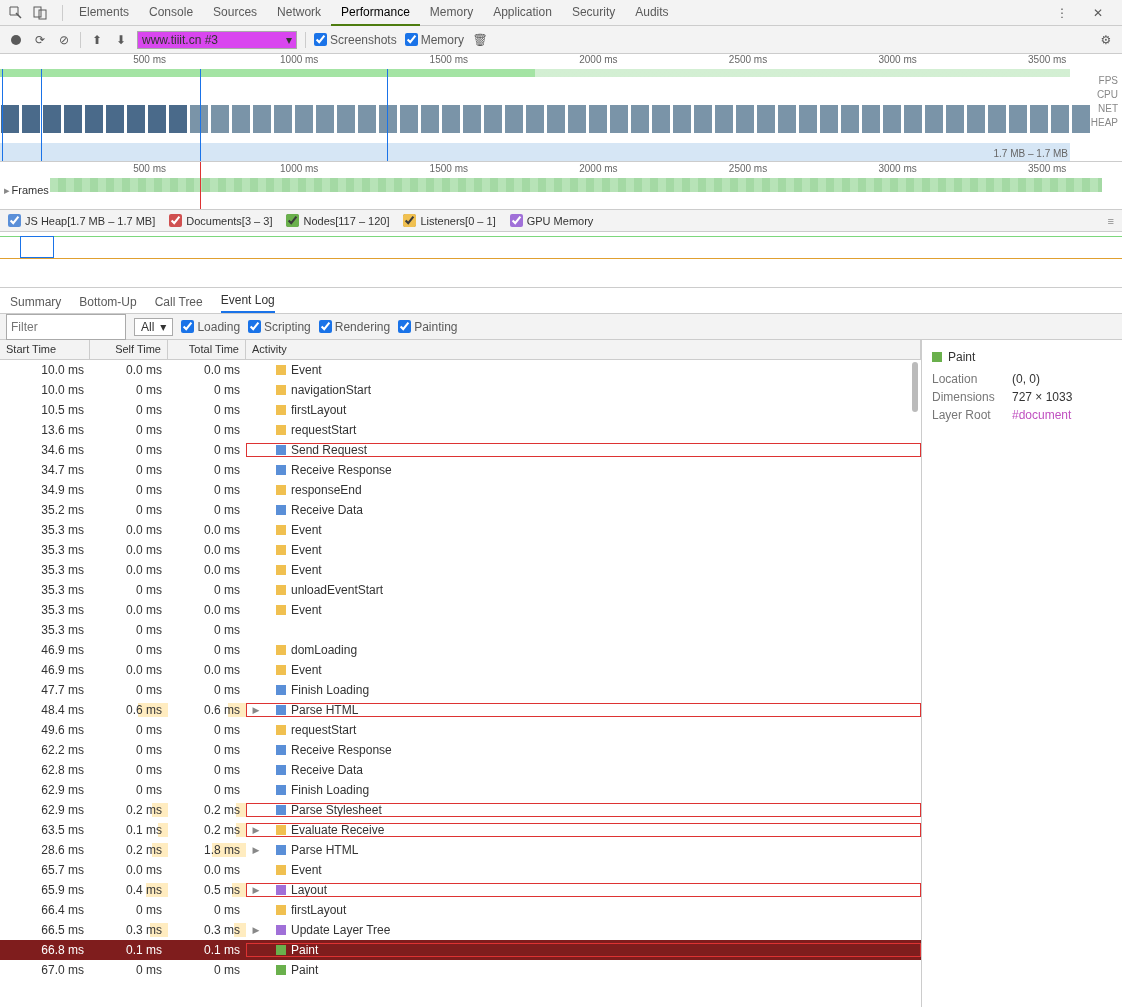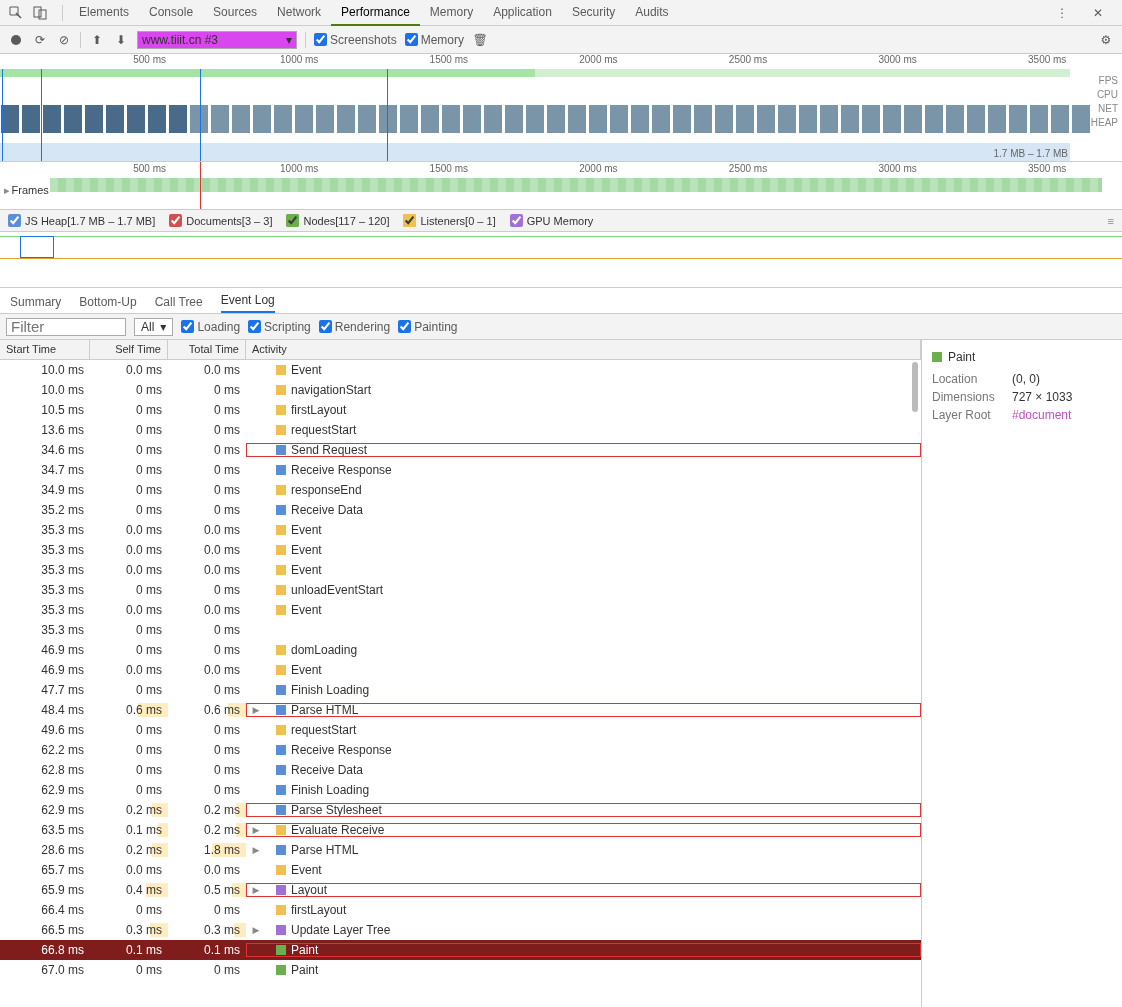--- a/index.html
+++ b/index.html
@@ -46,7 +46,7 @@
 .tabs2 .t { padding:4px 0; cursor:pointer; }
 .tabs2 .t.active { color:#333; border-bottom:2px solid #1a73e8; }
 .filterbar { height: 26px; display:flex; align-items:center; gap:8px; border-bottom:1px solid #ccc; padding:0 6px; background:#f3f3f3; }
-.filterbar input[type=text] { width:120px; height:18px; border:1px solid #aaa; padding:0 4px; font-size:15px; }
+.filterbar input[type=text] { width:120px; height:26px; border:1px solid #aaa; padding:0 4px; font-size:12px; }
 .filterbar .all { display:flex; align-items:center; border:1px solid #aaa; height:18px; padding:0 6px; background:#fff; gap:6px; }
 .main { display:flex; height: calc(1007px - 26px - 28px - 108px - 48px - 22px - 56px - 26px - 26px); }
 .table-wrap { flex:1; position:relative; border-right:1px solid #ccc; display:flex; flex-direction:column; }

